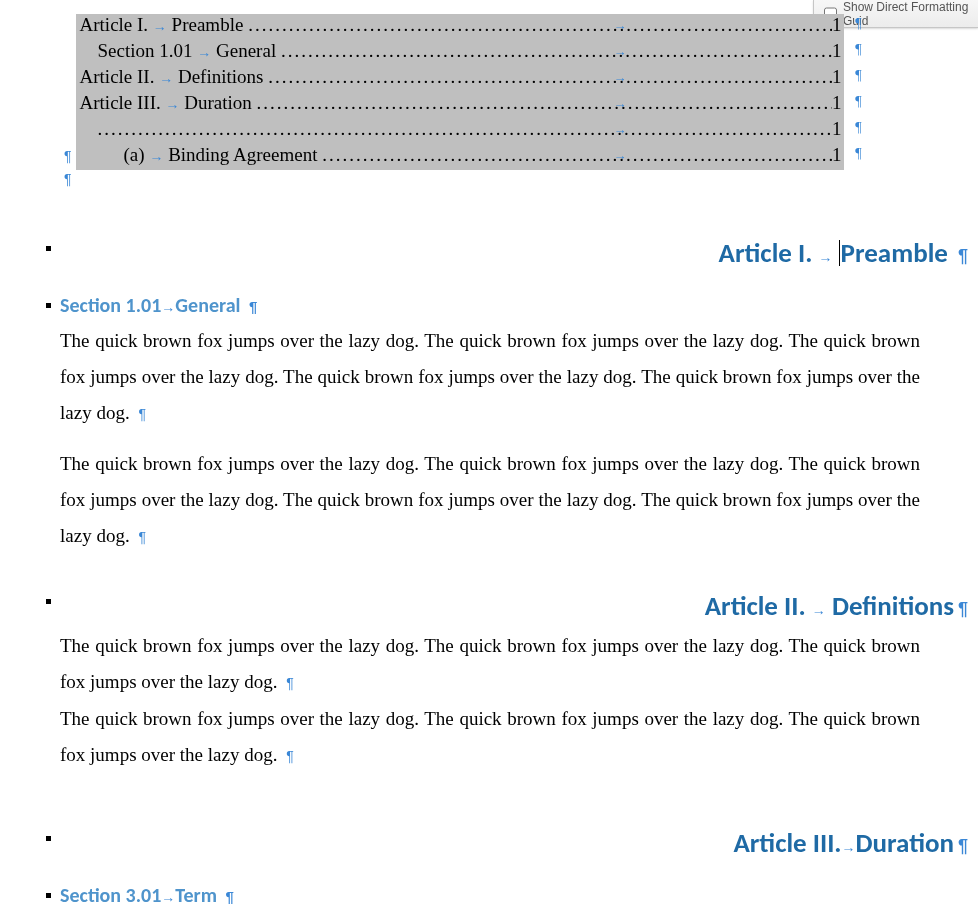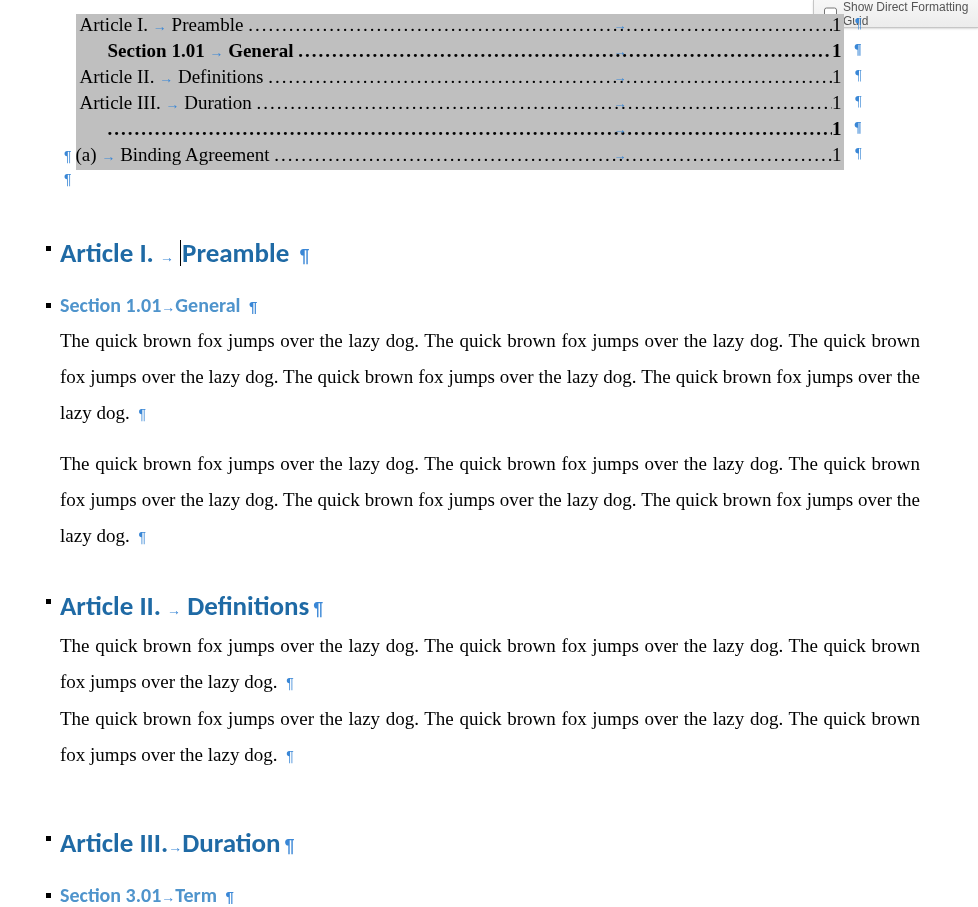--- a/index.html
+++ b/index.html
@@ -64,7 +64,7 @@
     white-space: nowrap;
   }
   .toc-row.level1 { padding-left: 4px; }
-  .toc-row.level2 { padding-left: 32px; font-weight: bold; }
+  .toc-row.level2 { padding-left: 22px; }
   .toc-row.level3 { }
   .toc-left { flex: 0 0 auto; }
   .toc-mid-tab {

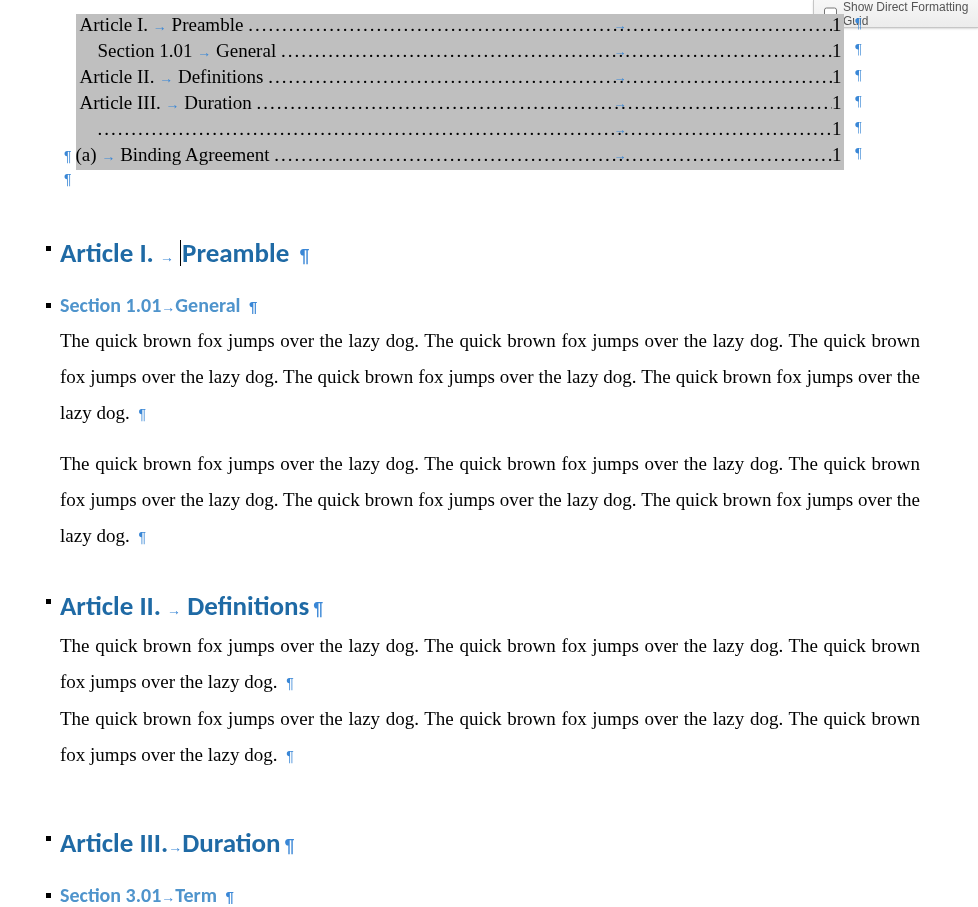--- a/index.html
+++ b/index.html
@@ -65,7 +65,7 @@
   }
   .toc-row.level1 { padding-left: 4px; }
   .toc-row.level2 { padding-left: 22px; }
-  .toc-row.level3 { }
+  .toc-row.level3 { padding-left: 48px; }
   .toc-left { flex: 0 0 auto; }
   .toc-mid-tab {
     color:#3a87d6; position:absolute; left:538px; top:4px; font-size:13px;

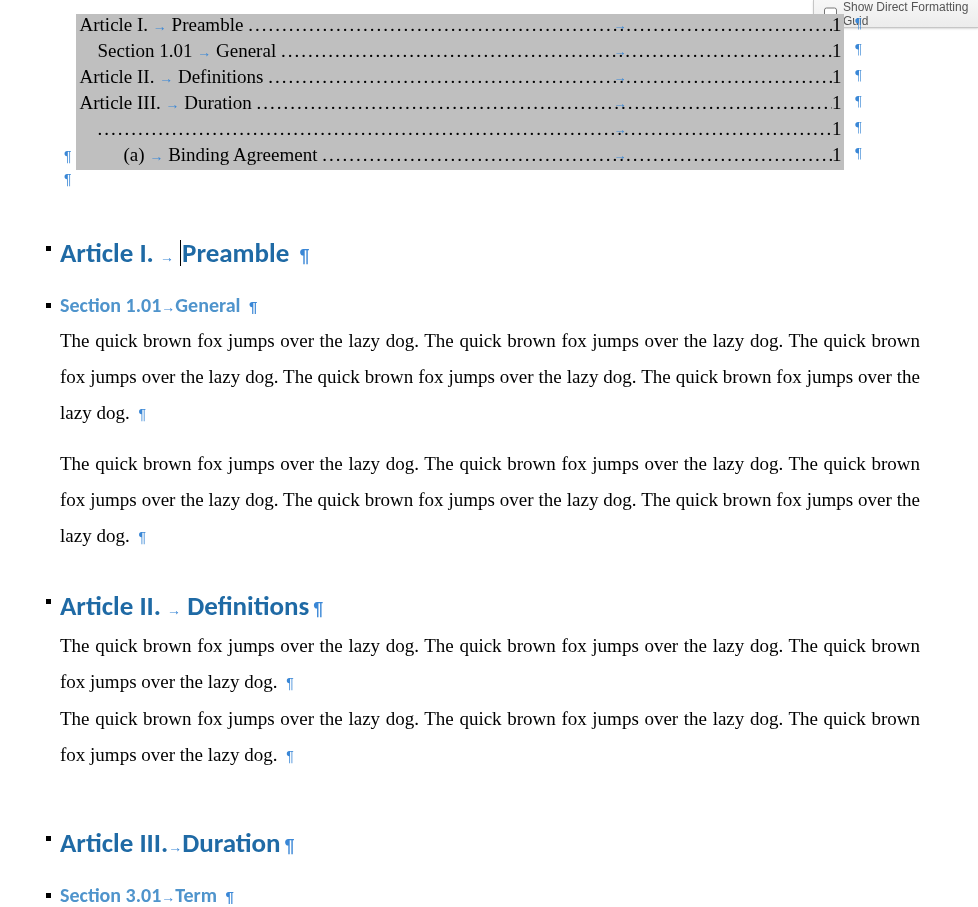--- a/index.html
+++ b/index.html
@@ -92,6 +92,7 @@
     font-size: 27px;
     color: #1f6aa5;
     margin-top: 48px;
+    text-align: right;
   }
   .h2 {
     font-family: Calibri, "Segoe UI", Arial, sans-serif;

